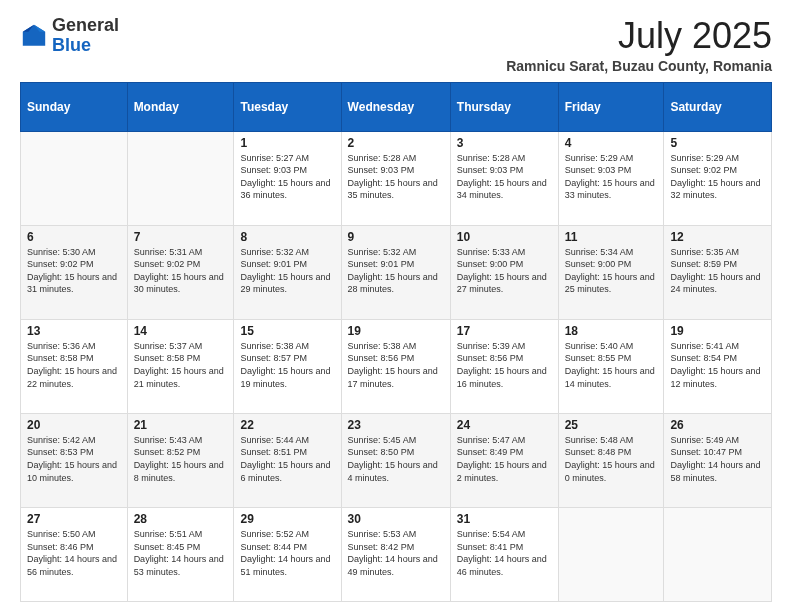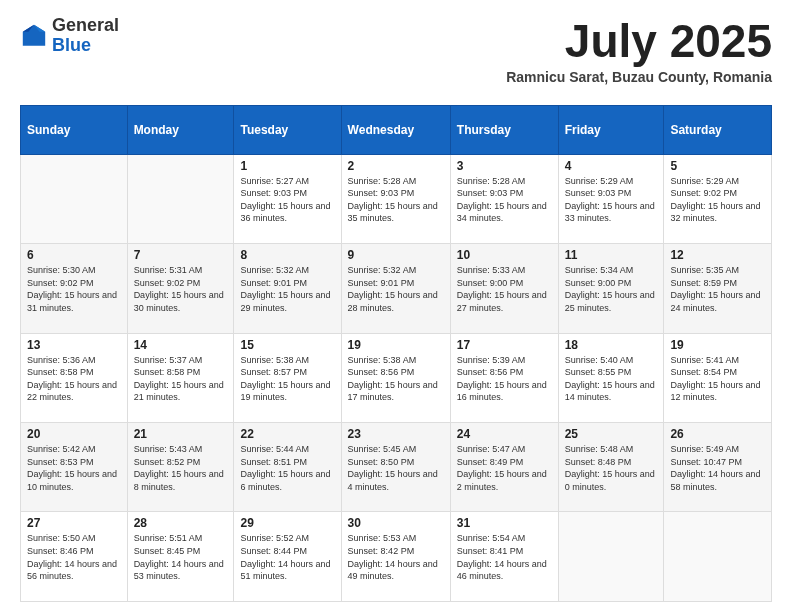--- a/index.html
+++ b/index.html
@@ -21,7 +21,7 @@
       display: flex;
       justify-content: space-between;
       align-items: flex-start;
-      margin-bottom: 20px;
+      margin-bottom: 8px;
     }
     .logo {
       display: flex;

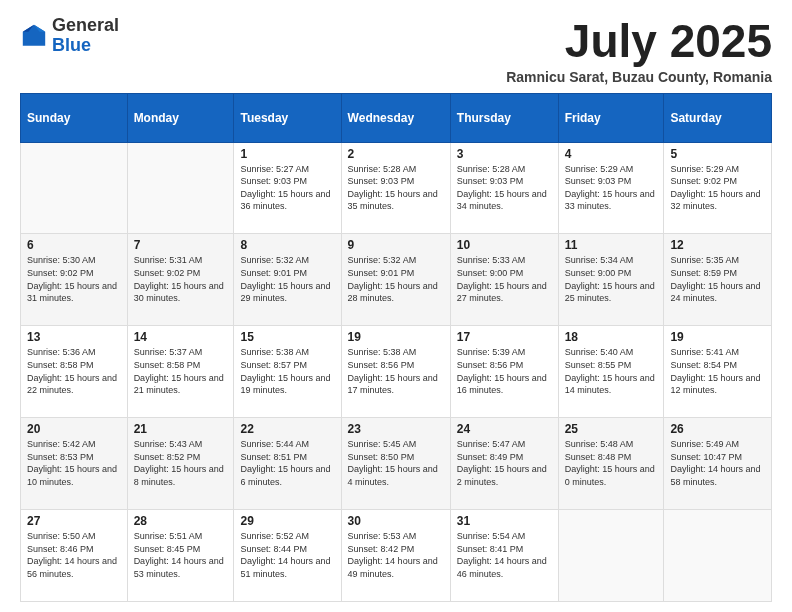--- a/index.html
+++ b/index.html
@@ -43,8 +43,8 @@
       text-align: right;
     }
     .month-title {
-      font-size: 46px;
-      font-weight: bold;
+      font-size: 36px;
+      font-weight: normal;
       color: #222;
       line-height: 1.1;
     }

